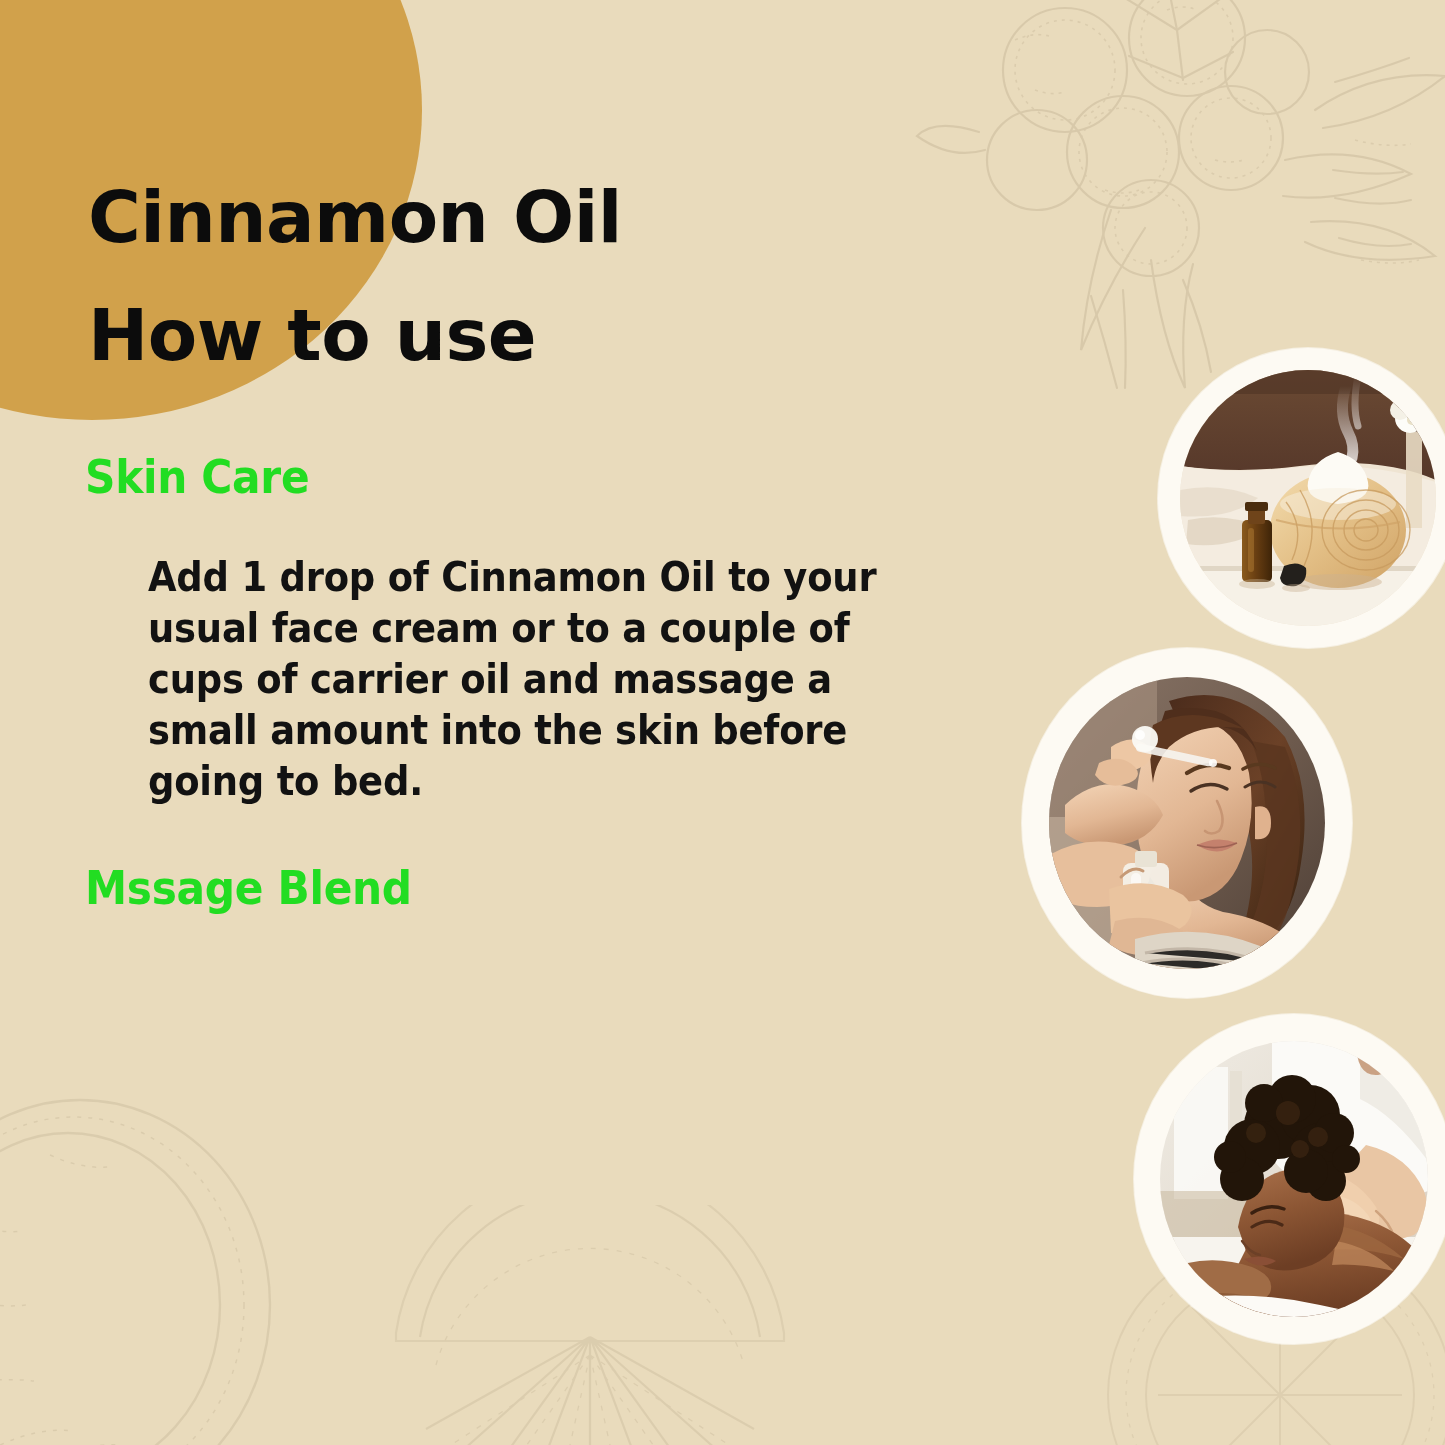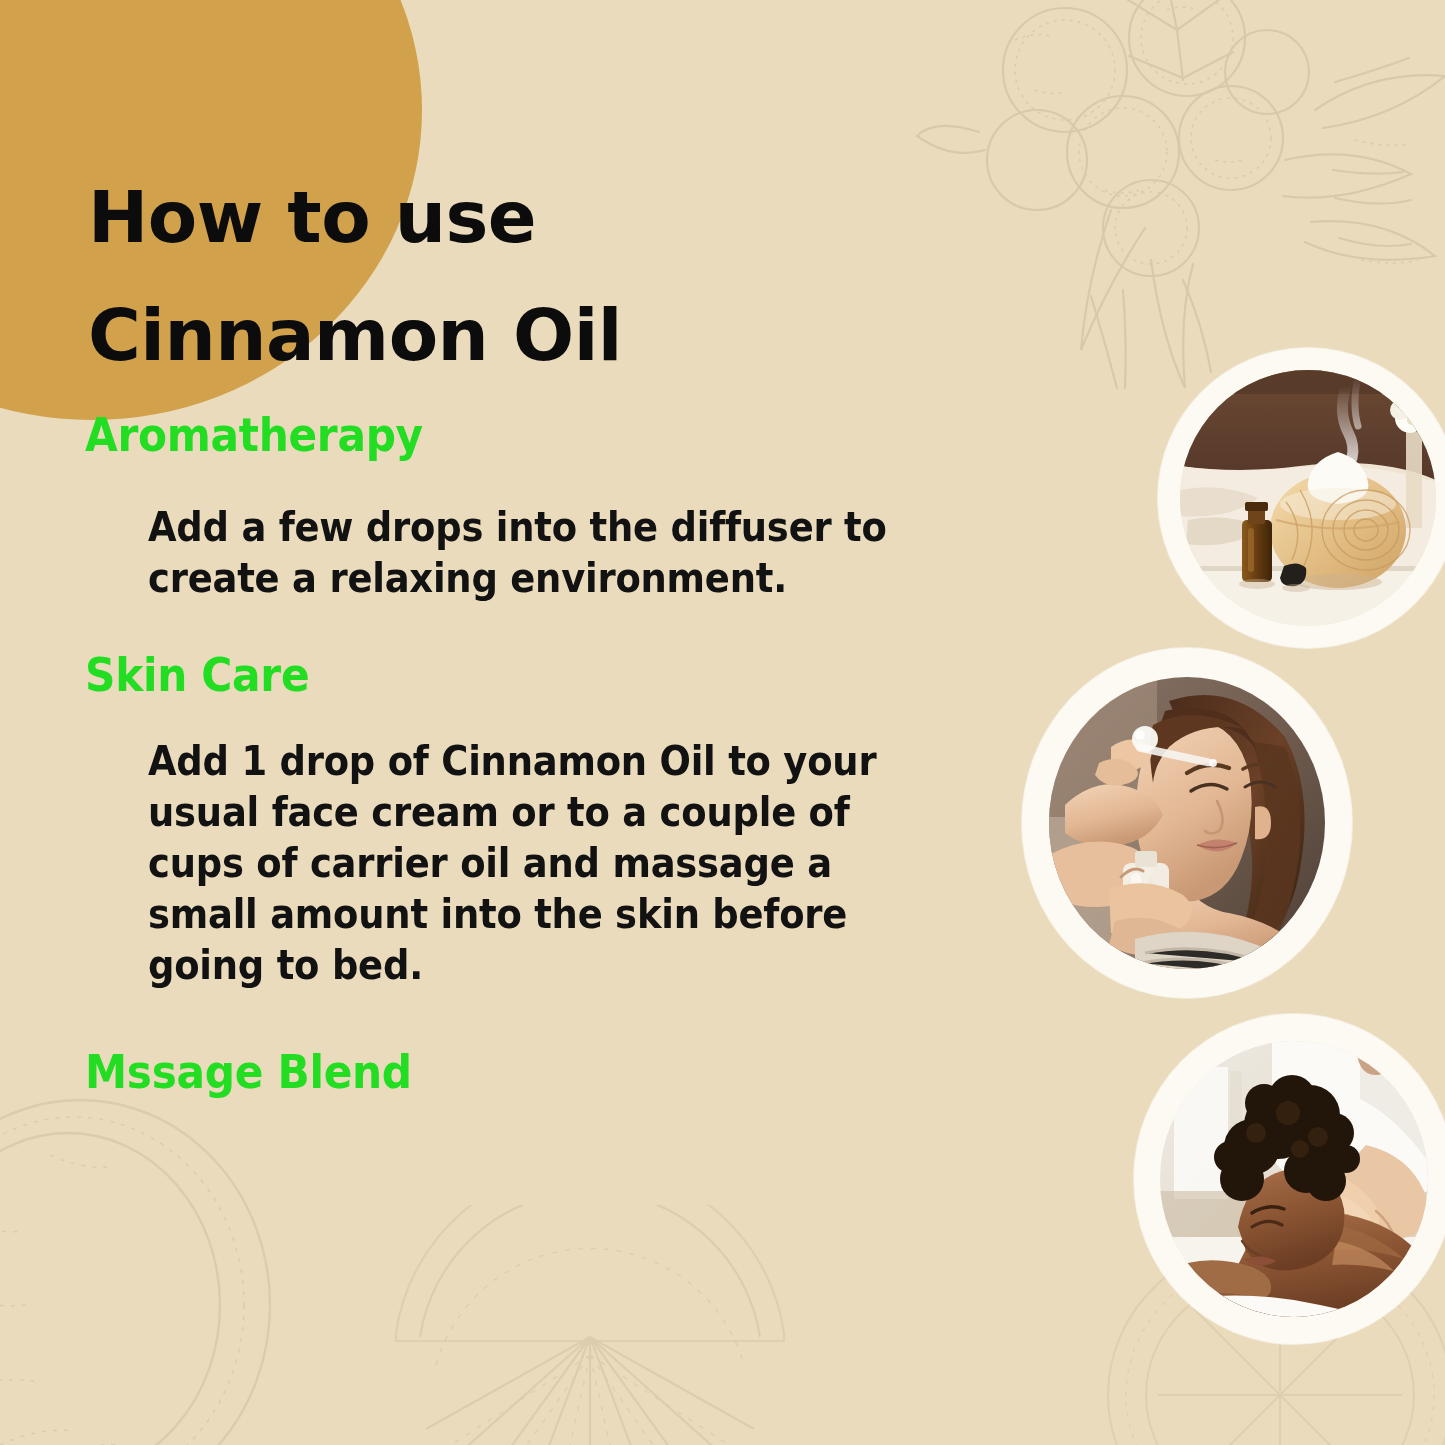--- a/index.html
+++ b/index.html
@@ -253,8 +253,8 @@
   <div id="content">
 
     <div id="title-block">
+      <div class="title-line">Cinnamon Oil</div>
       <div class="title-line">How to use</div>
-      <div class="title-line">Cinnamon Oil</div>
     </div>
 
     <div id="sections">

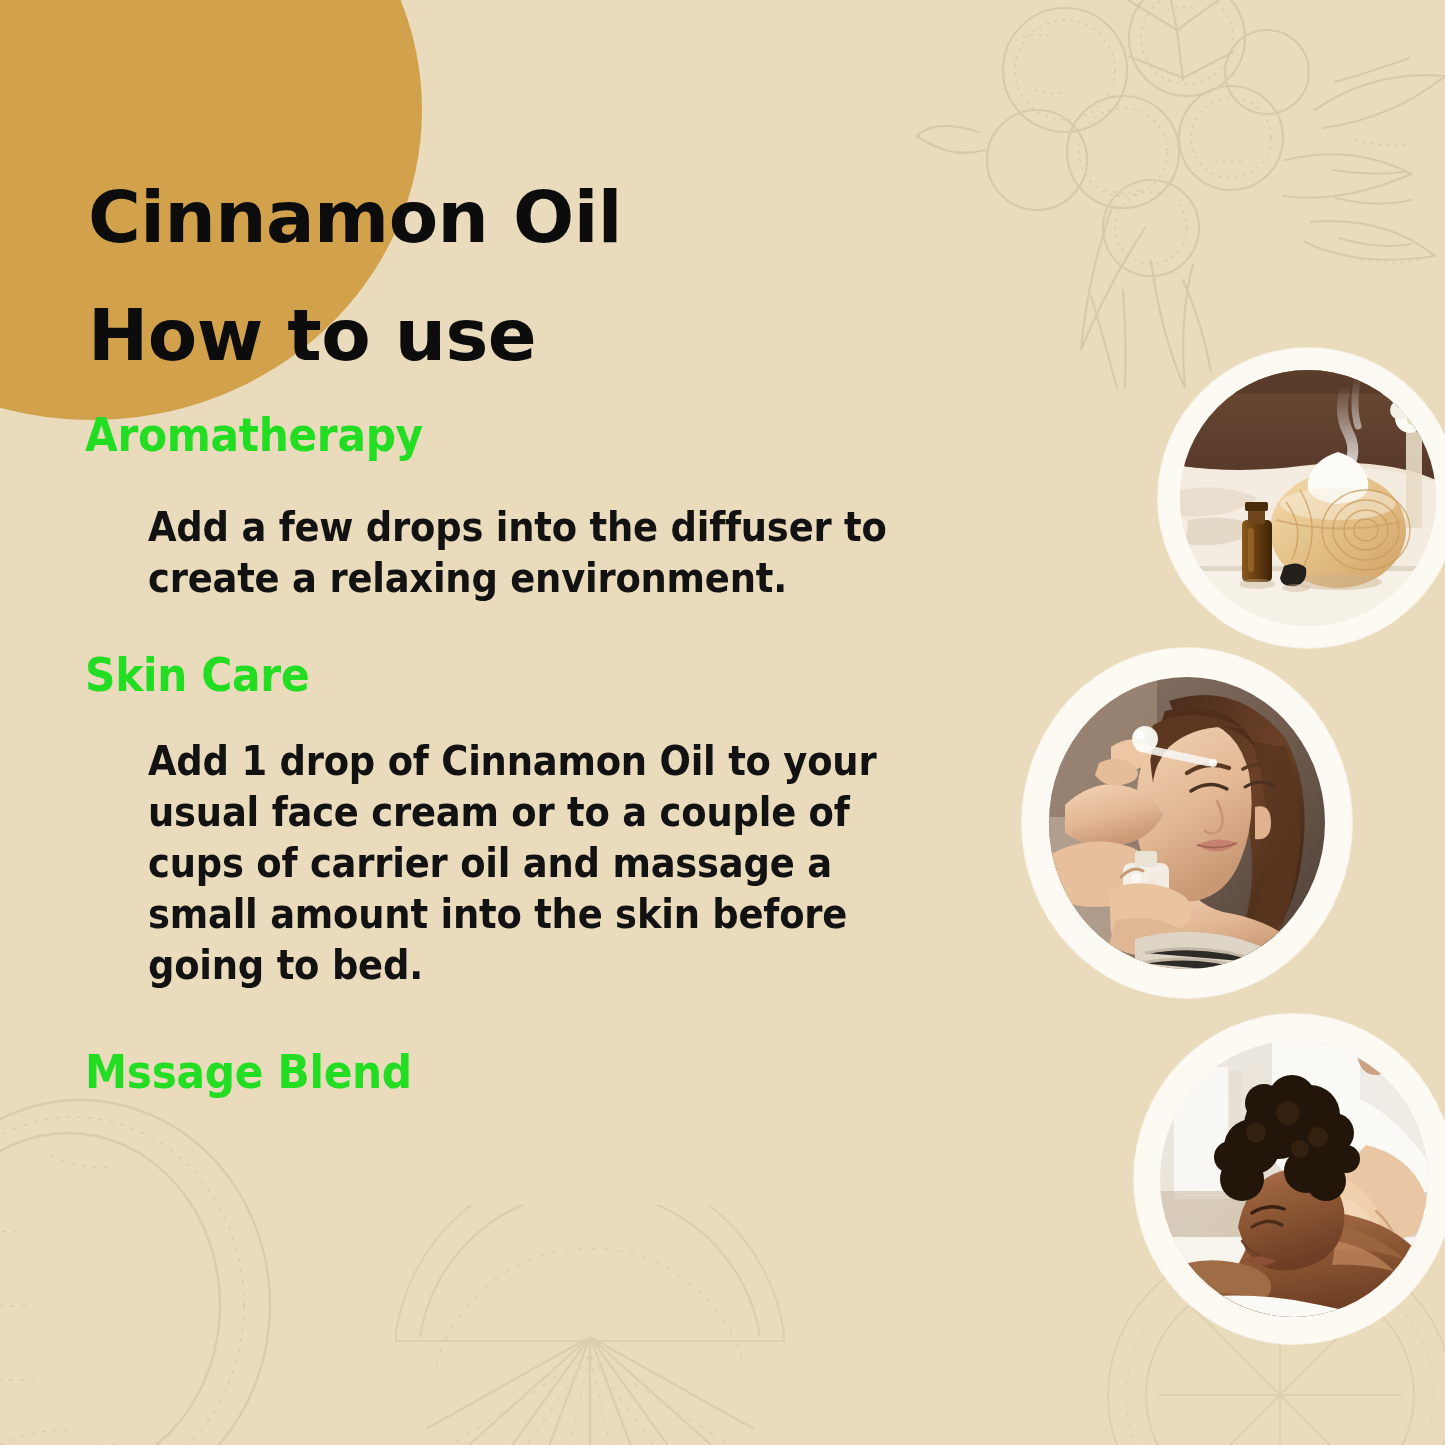--- a/index.html
+++ b/index.html
@@ -259,10 +259,6 @@
 
     <div id="sections">
 
-      <div class="section" id="section-aromatherapy">
-        <h2 class="sec-heading">Aromatherapy</h2>
-        <p class="sec-body">Add a few drops into the diffuser to create a relaxing environment.</p>
-      </div>
 
       <div class="section" id="section-skincare">
         <h2 class="sec-heading">Skin Care</h2>

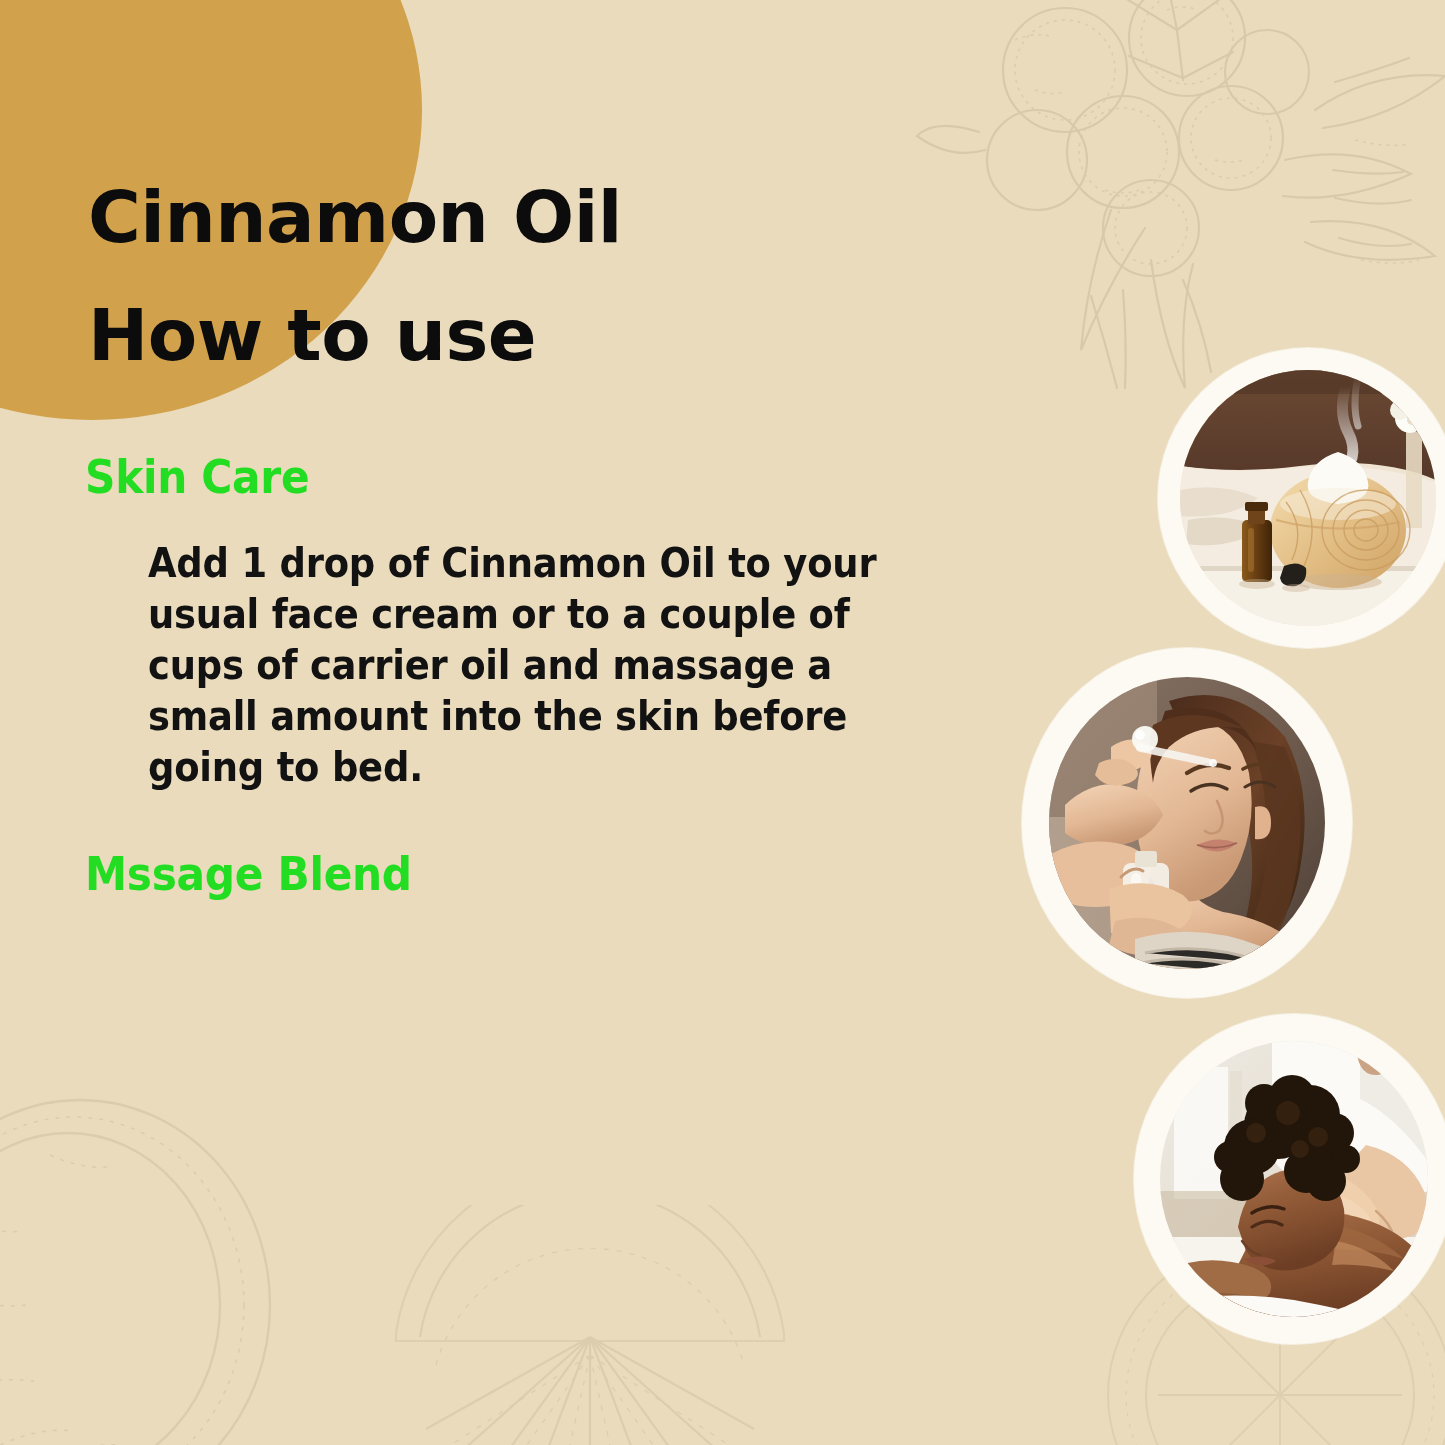--- a/index.html
+++ b/index.html
@@ -124,7 +124,7 @@
   #section-aromatherapy .sec-body { margin-top: 38px; }
 
   #section-skincare { margin-top: 42px; }
-  #section-skincare .sec-body { margin-top: 32px; }
+  #section-skincare .sec-body { margin-top: 46px; }
 
   #section-massage { margin-top: 52px; }
   #section-massage .sec-body {

